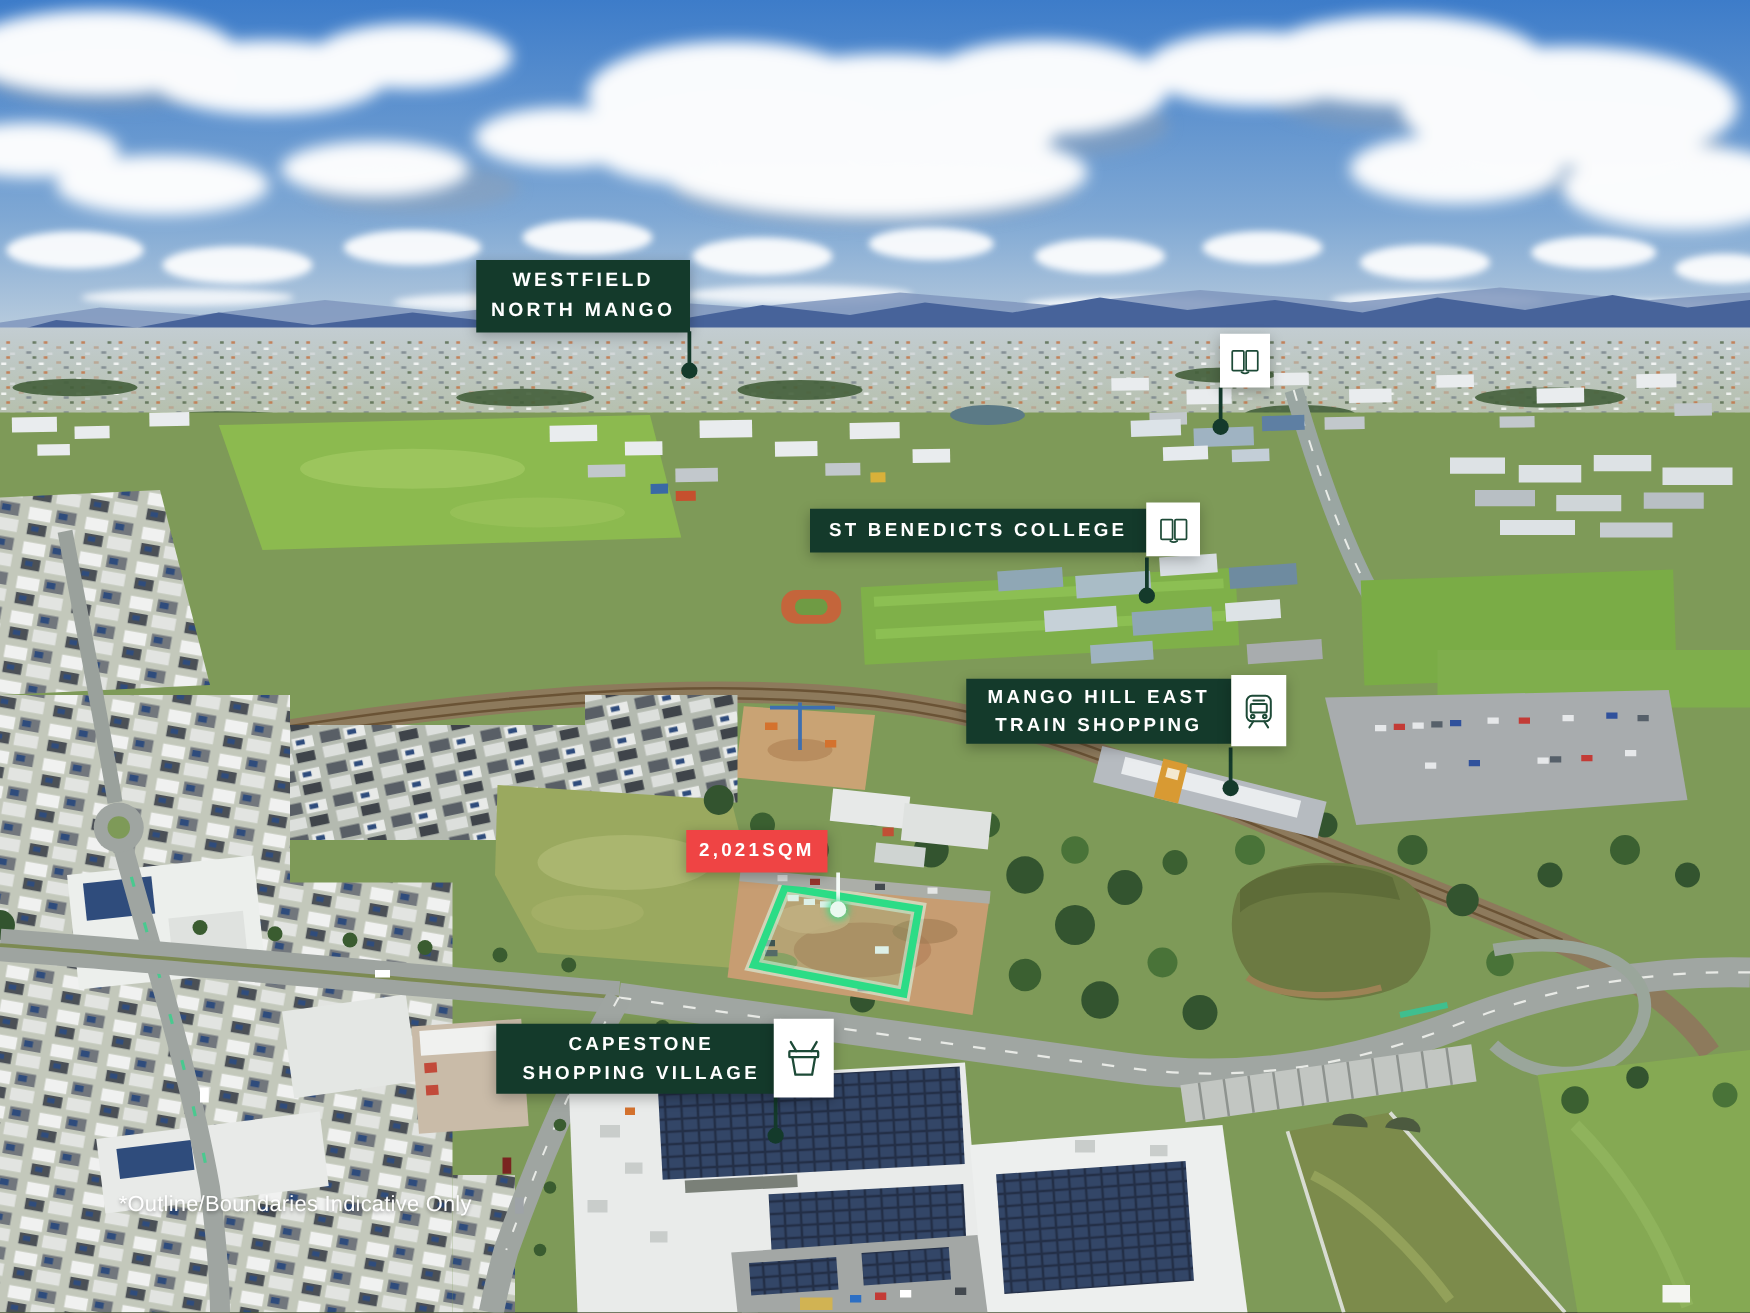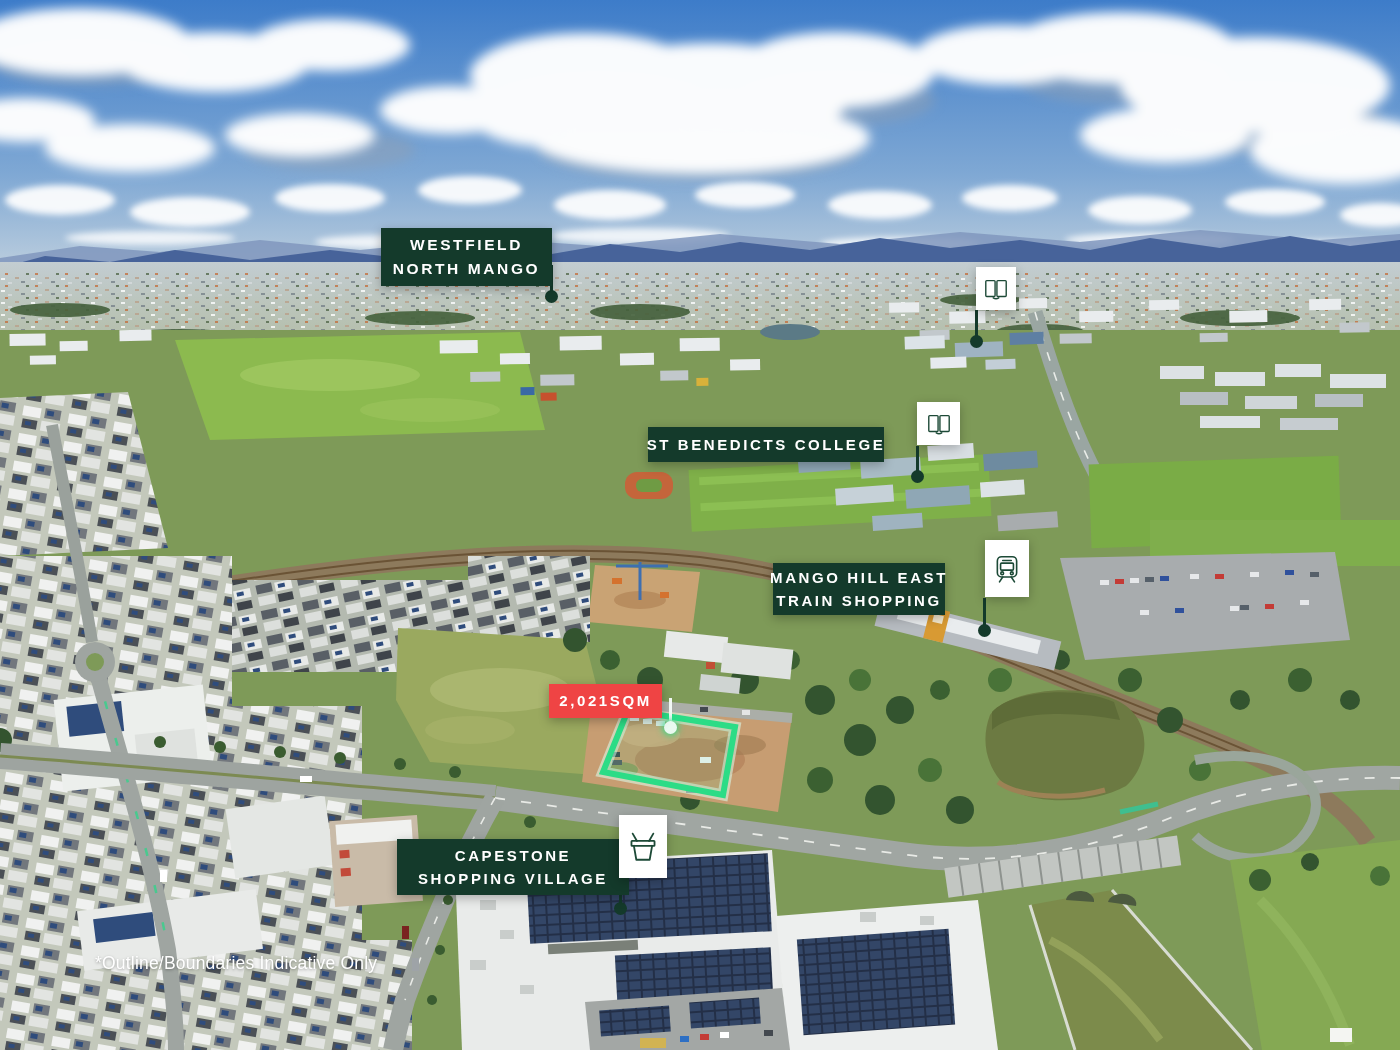--- a/index.html
+++ b/index.html
@@ -10,7 +10,7 @@
              flex-direction:column;align-items:center;justify-content:center;
              text-align:center;font-weight:bold;letter-spacing:2.6px;
              font-size:15px;line-height:1.55;box-shadow:0 3px 10px rgba(0,0,0,.28);
-             white-space:nowrap;margin-top:20px;}
+             white-space:nowrap;}
   .accent-box{background:#ef4444;}
   .icon-box{position:absolute;background:#ffffff;display:flex;align-items:center;
             justify-content:center;box-shadow:0 3px 10px rgba(0,0,0,.25);}

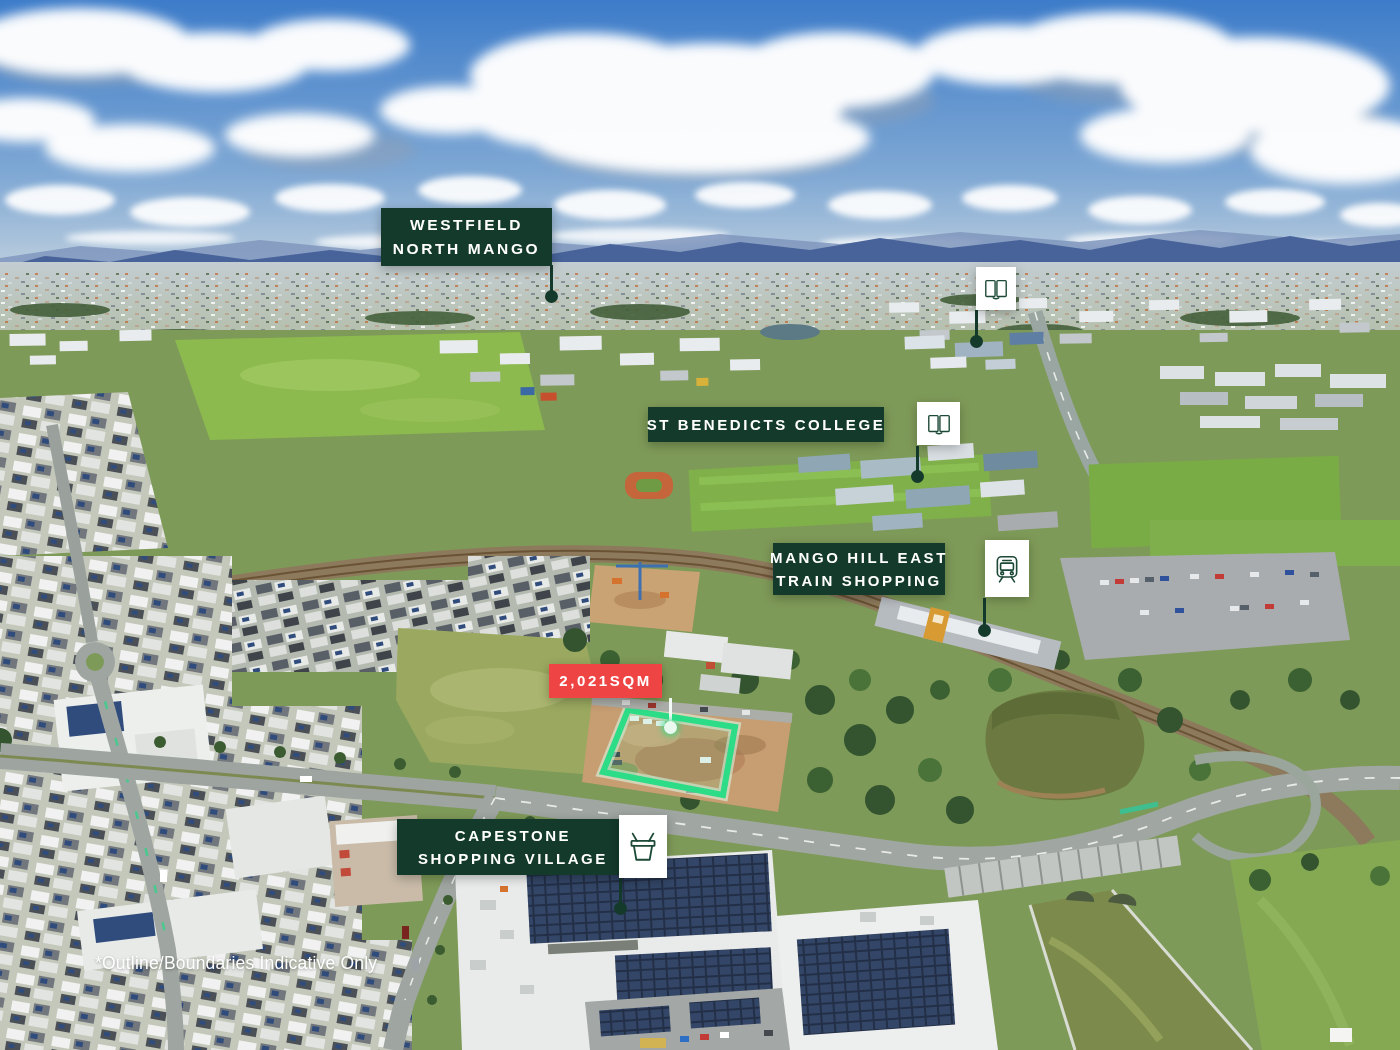--- a/index.html
+++ b/index.html
@@ -508,7 +508,7 @@
 
 <div class="leader" style="left:916px;top:446px;height:26px"></div>
 <div class="dot" style="left:911px;top:470px"></div>
-<div class="label-box" style="left:648px;top:407px;width:236px;height:35px">
+<div class="label-box" style="left:648px;top:407px;width:269px;height:35px">
   <span>ST BENEDICTS COLLEGE</span>
 </div>
 <div class="icon-box" style="left:917px;top:402px;width:43px;height:43px">

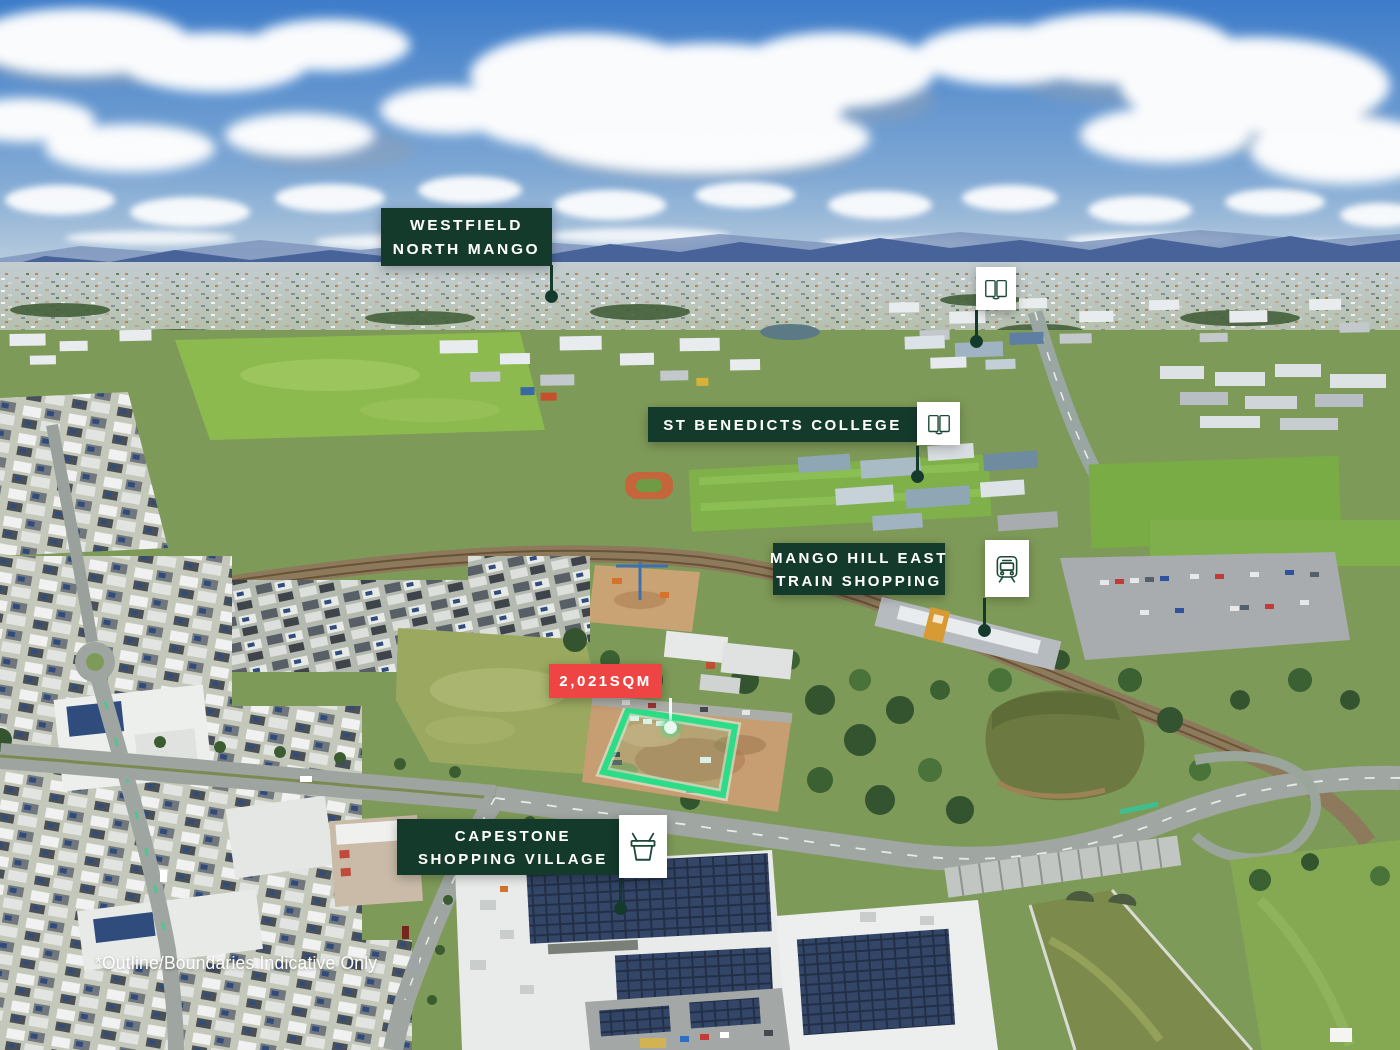--- a/index.html
+++ b/index.html
@@ -521,7 +521,7 @@
 
 <div class="leader" style="left:983px;top:598px;height:28px"></div>
 <div class="dot" style="left:978px;top:624px"></div>
-<div class="label-box" style="left:773px;top:543px;width:172px;height:52px">
+<div class="label-box" style="left:773px;top:543px;width:212px;height:52px">
   <span>MANGO HILL EAST</span>
   <span>TRAIN SHOPPING</span>
 </div>

